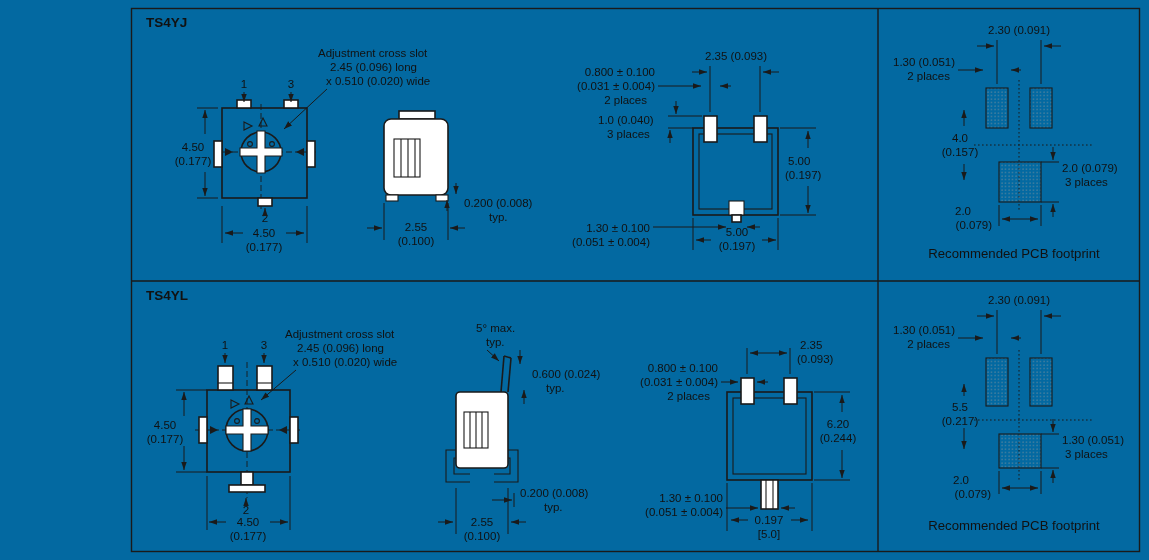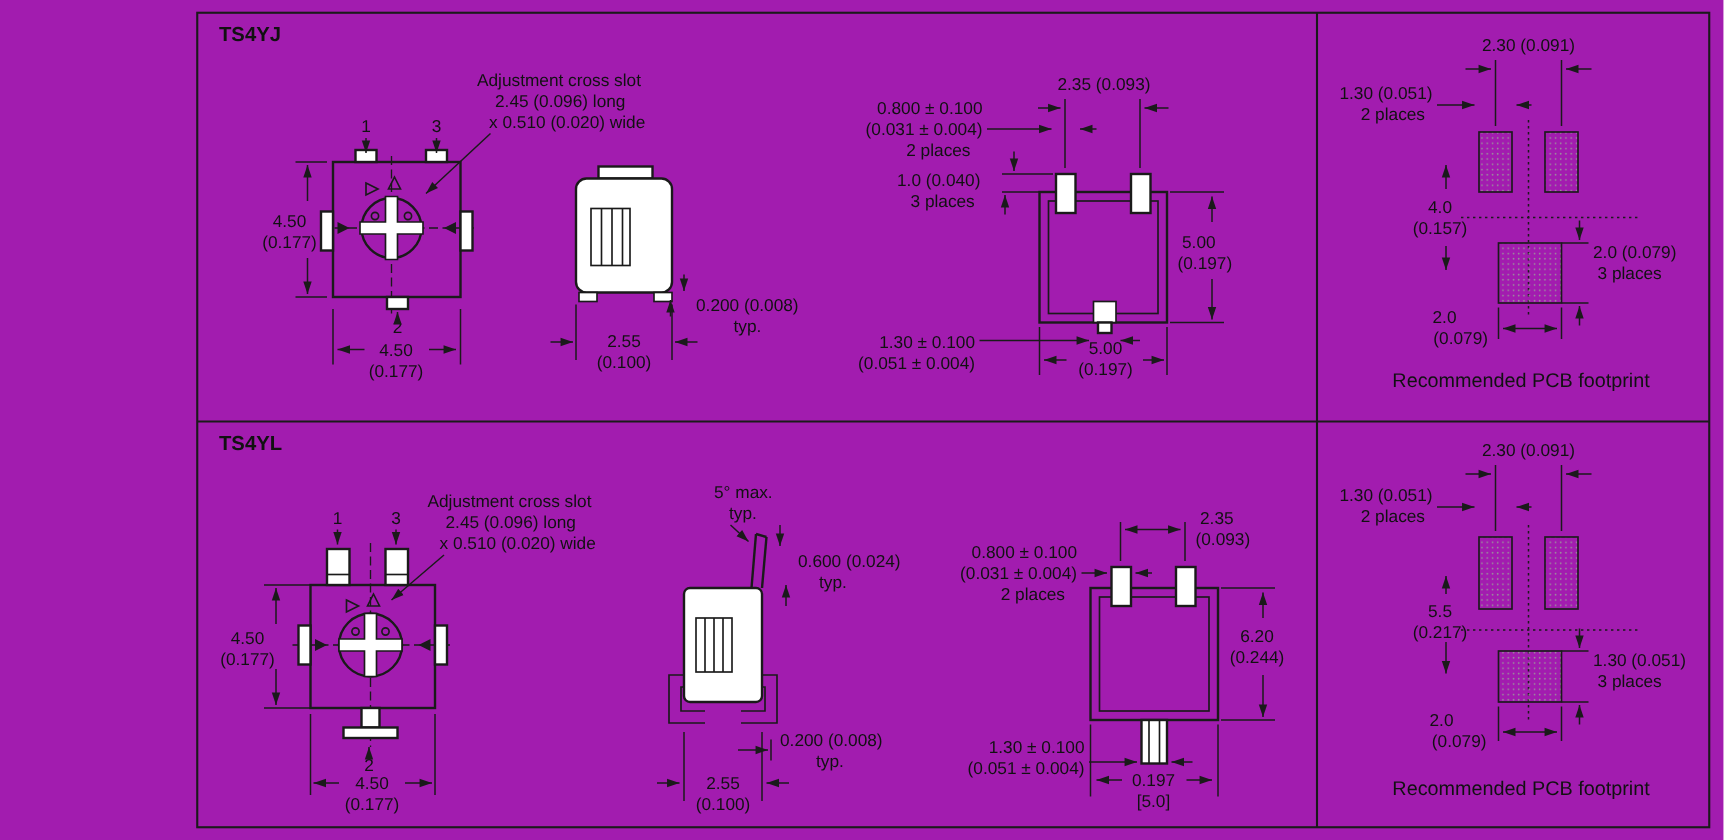--- a/index.html
+++ b/index.html
@@ -3,7 +3,7 @@
 <meta charset="utf-8">
 <style>
   html,body{margin:0;padding:0;background:#ffffff;}
-  .page{position:relative;width:1149px;height:560px;background:#a21caf;overflow:hidden;}
+  .page{position:relative;width:1149px;height:560px;background:#0369a1;overflow:hidden;}
   svg{display:block;}
   text{font-family:"Liberation Sans",sans-serif;font-size:11.5px;fill:#111;}
   .title{font-size:13.5px;font-weight:700;}

